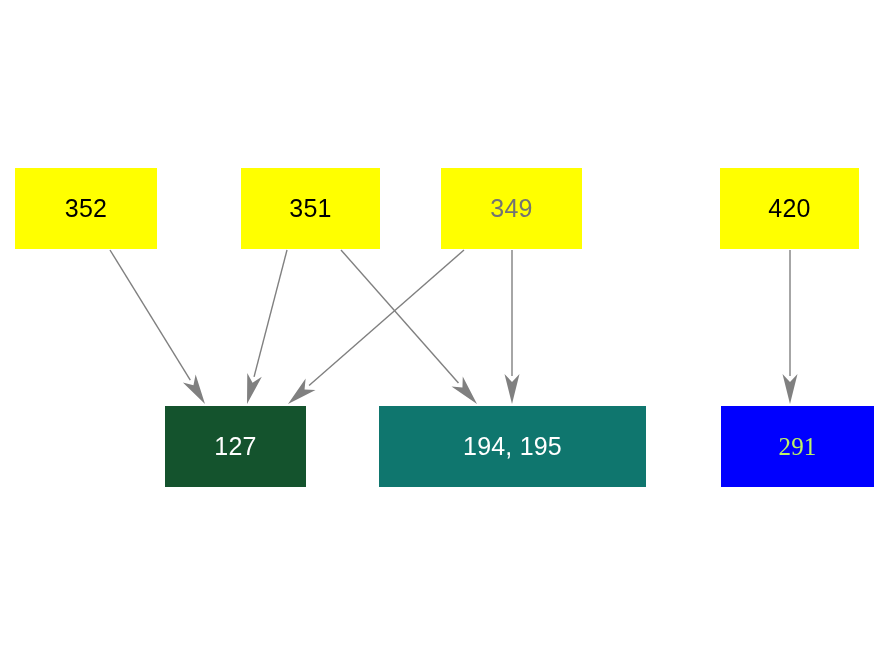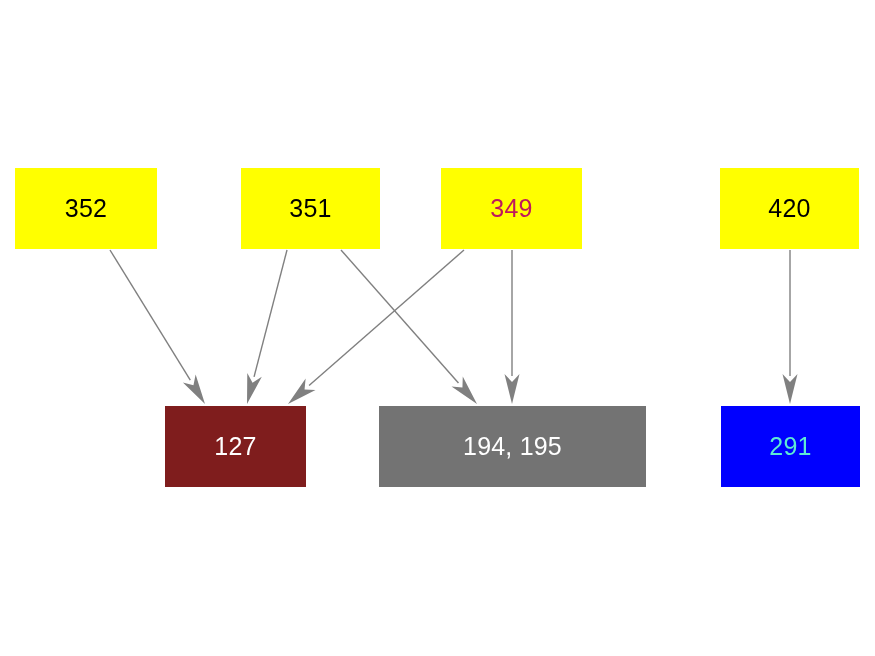--- a/index.html
+++ b/index.html
@@ -81,7 +81,7 @@
       <div class="node" style="left: 229px; top: 168px; width: 139px; height: 81px; background: rgb(255, 255, 0); color: rgb(0, 0, 0); margin-left: 12px;">
         <span class="node-label">351</span>
       </div>
-      <div class="node" style="left: 441px; top: 168px; width: 141px; height: 81px; background: rgb(255, 255, 0); color: #be185d;">
+      <div class="node" style="left: 441px; top: 168px; width: 141px; height: 81px; background: rgb(255, 255, 0); color: #737373;">
         <span class="node-label">349</span>
       </div>
       <div class="node" style="left: 720px; top: 168px; width: 139px; height: 81px; background: rgb(255, 255, 0); color: rgb(0, 0, 0);">

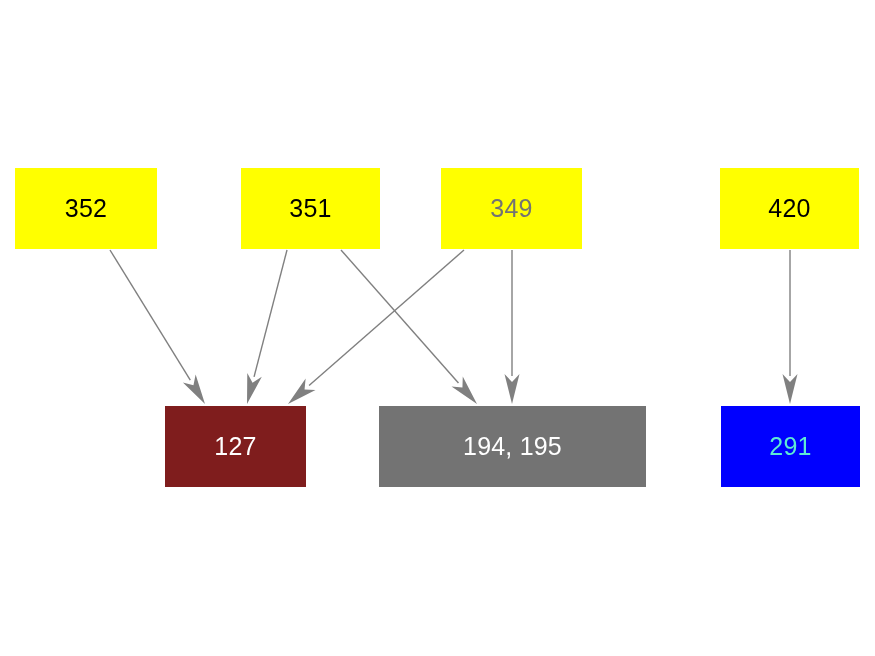--- a/index.html
+++ b/index.html
@@ -87,7 +87,7 @@
       <div class="node" style="left: 720px; top: 168px; width: 139px; height: 81px; background: rgb(255, 255, 0); color: rgb(0, 0, 0);">
         <span class="node-label">420</span>
       </div>
-      <div class="node" style="left: 165px; top: 406px; width: 141px; height: 81px; background: #7f1d1d; color: rgb(255, 255, 255);">
+      <div class="node" style="left: 165px; top: 406px; width: 141px; height: 81px; background: #14532d; color: rgb(255, 255, 255);">
         <span class="node-label">127</span>
       </div>
       <div class="node" style="left: 379px; top: 406px; width: 267px; height: 81px; background: #737373; color: rgb(255, 255, 255);">

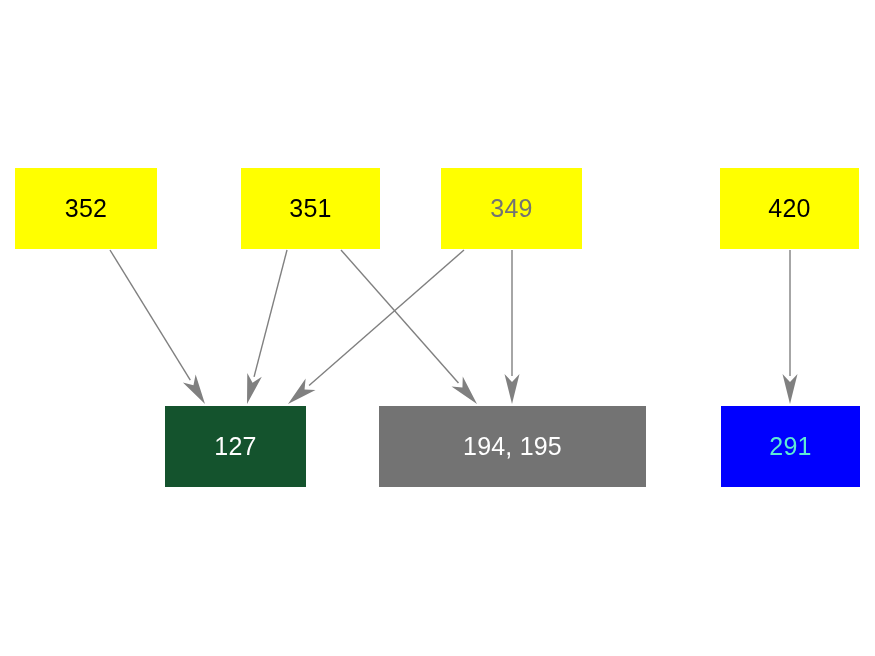--- a/index.html
+++ b/index.html
@@ -90,7 +90,7 @@
       <div class="node" style="left: 165px; top: 406px; width: 141px; height: 81px; background: #14532d; color: rgb(255, 255, 255);">
         <span class="node-label">127</span>
       </div>
-      <div class="node" style="left: 379px; top: 406px; width: 267px; height: 81px; background: #737373; color: rgb(255, 255, 255);">
+      <div class="node" style="left: 379px; top: 406px; width: 267px; height: 81px; background: #0f766e; color: rgb(255, 255, 255);">
         <span class="node-label">194, 195</span>
       </div>
       <div class="node" style="left: 721px; top: 406px; width: 139px; height: 81px; background: rgb(0, 0, 255); color: #5eead4;">

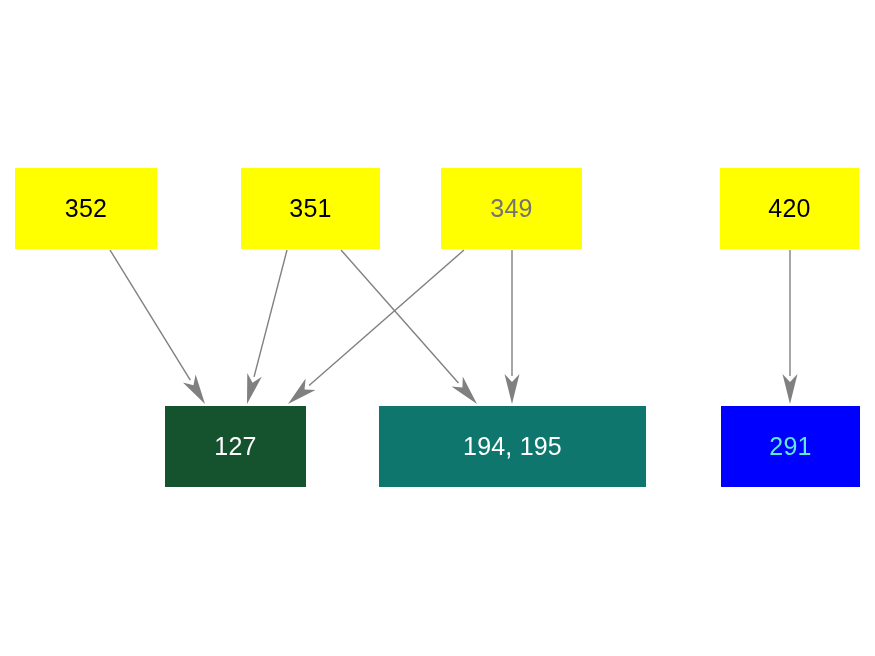--- a/index.html
+++ b/index.html
@@ -93,7 +93,7 @@
       <div class="node" style="left: 379px; top: 406px; width: 267px; height: 81px; background: #0f766e; color: rgb(255, 255, 255);">
         <span class="node-label">194, 195</span>
       </div>
-      <div class="node" style="left: 721px; top: 406px; width: 139px; height: 81px; background: rgb(0, 0, 255); color: #5eead4;">
+      <div class="node" style="left: 721px; top: 406px; width: 153px; height: 81px; background: rgb(0, 0, 255); color: #bef264; font-family: Liberation Serif, serif;">
         <span class="node-label">291</span>
       </div>
     </div>

